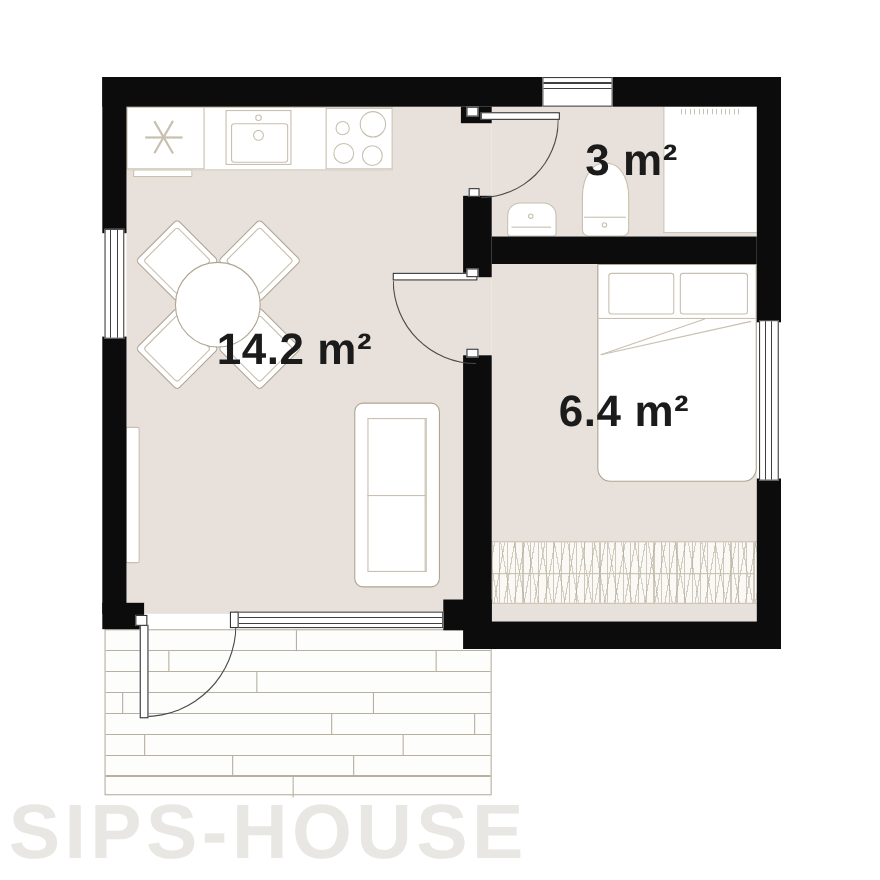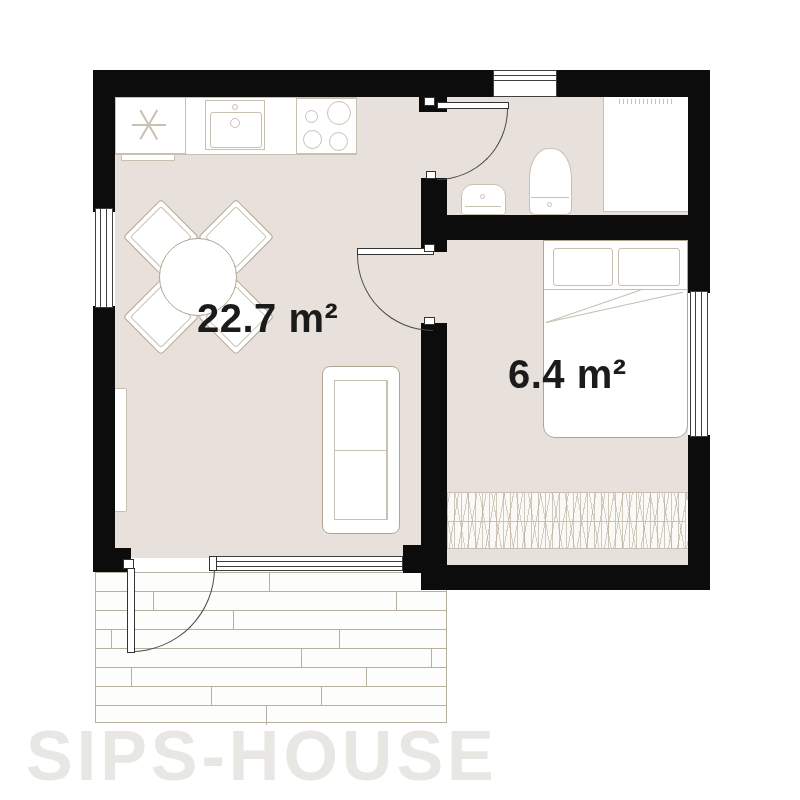--- a/index.html
+++ b/index.html
@@ -169,6 +169,7 @@
   <div class="jamb" style="left:209px;top:556px;width:8px;height:15px;"></div>
 
   <div class="label" style="left:197px;top:296px;">22.7 m²</div>
+  <div class="label" style="left:532px;top:124px;">3 m²</div>
   <div class="label" style="left:508px;top:352px;">6.4 m²</div>
 
   <div class="watermark" style="left:26px;top:716px;text-align:right;">SIPS-HOUSE</div>

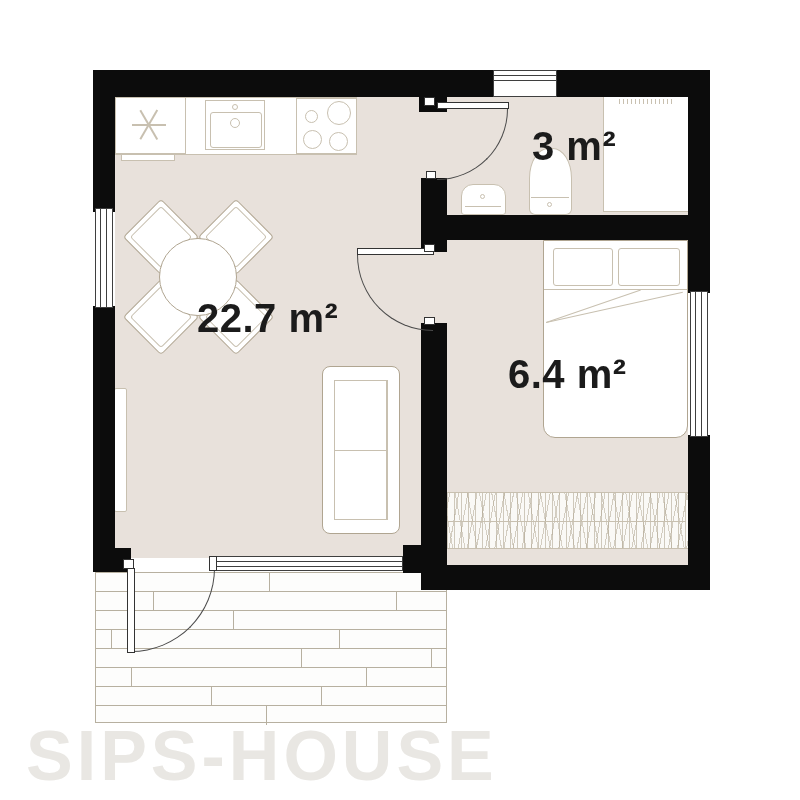--- a/index.html
+++ b/index.html
@@ -168,7 +168,7 @@
   <div class="jamb" style="left:123px;top:559px;width:11px;height:10px;"></div>
   <div class="jamb" style="left:209px;top:556px;width:8px;height:15px;"></div>
 
-  <div class="label" style="left:197px;top:296px;">22.7 m²</div>
+  <div class="label" style="left:197px;top:296px;">14.2 m²</div>
   <div class="label" style="left:532px;top:124px;">3 m²</div>
   <div class="label" style="left:508px;top:352px;">6.4 m²</div>
 

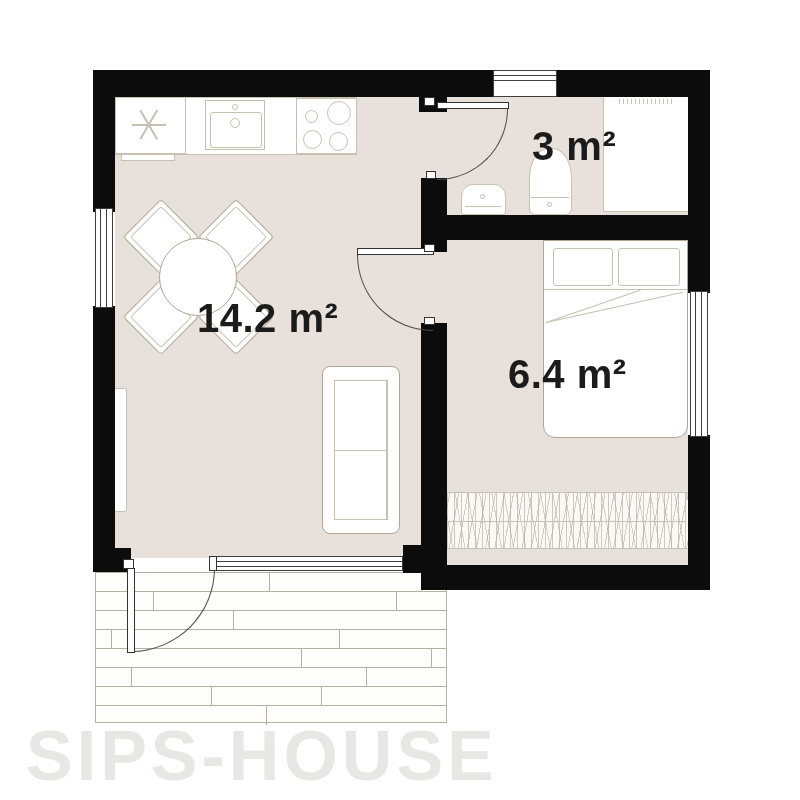--- a/index.html
+++ b/index.html
@@ -172,7 +172,7 @@
   <div class="label" style="left:532px;top:124px;">3 m²</div>
   <div class="label" style="left:508px;top:352px;">6.4 m²</div>
 
-  <div class="watermark" style="left:26px;top:716px;text-align:right;">SIPS-HOUSE</div>
+  <div class="watermark" style="left:8px;top:716px;text-align:right;">SIPS-HOUSE</div>
 
 </div>
 

